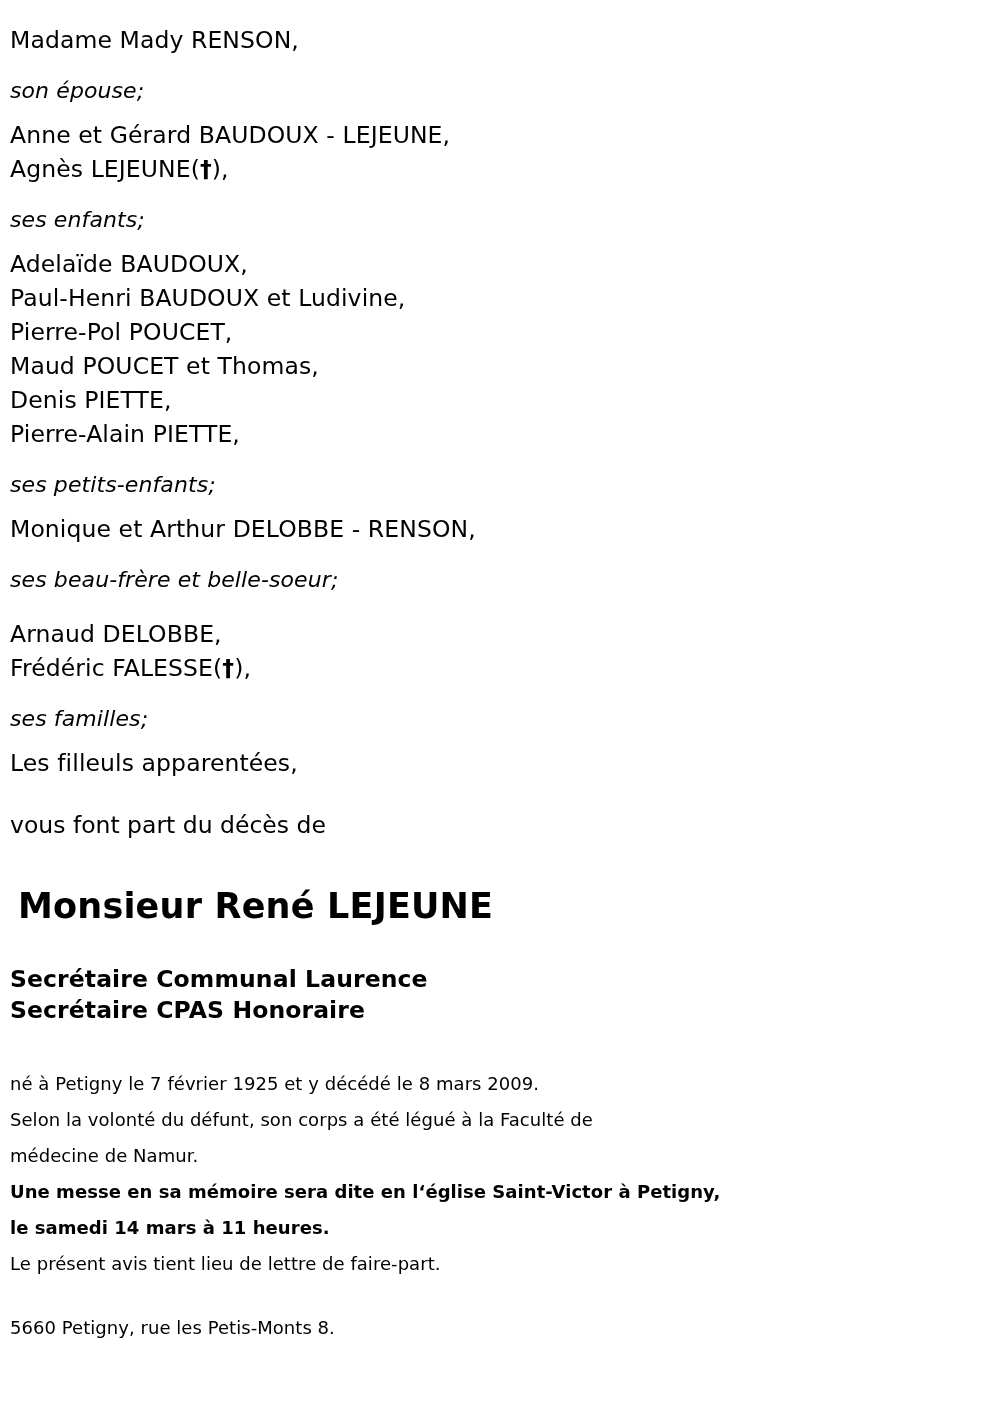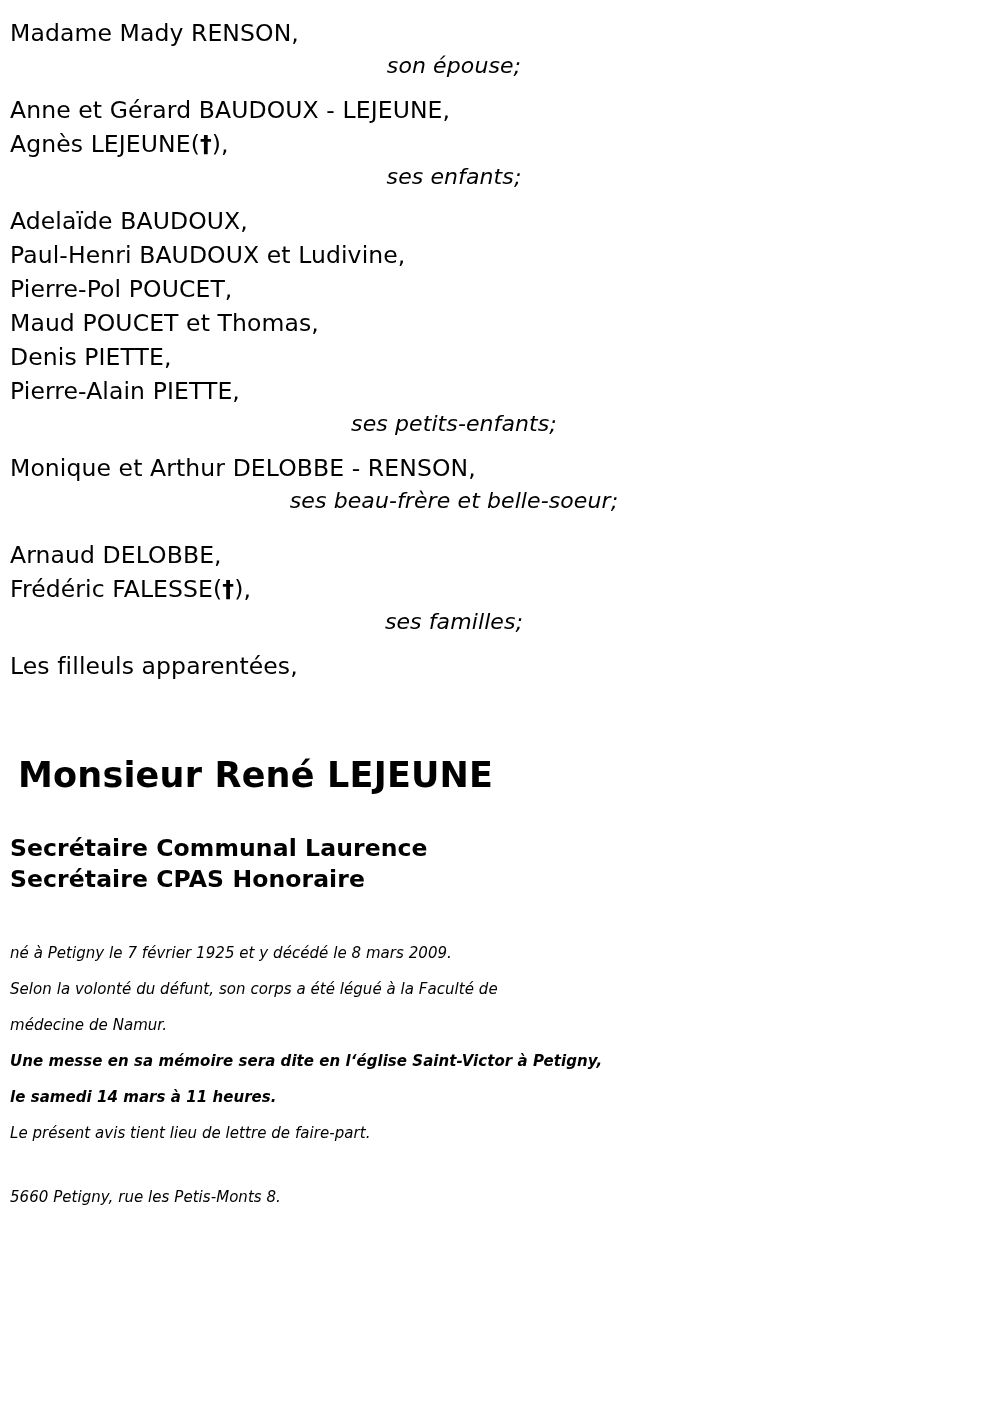--- a/index.html
+++ b/index.html
@@ -19,7 +19,7 @@
     box-sizing: border-box;
     width: 908px;
     height: 1412px;
-    padding: 16px 10px 0 10px;
+    padding: 23px 10px 0 10px;
     position: relative;
   }
 

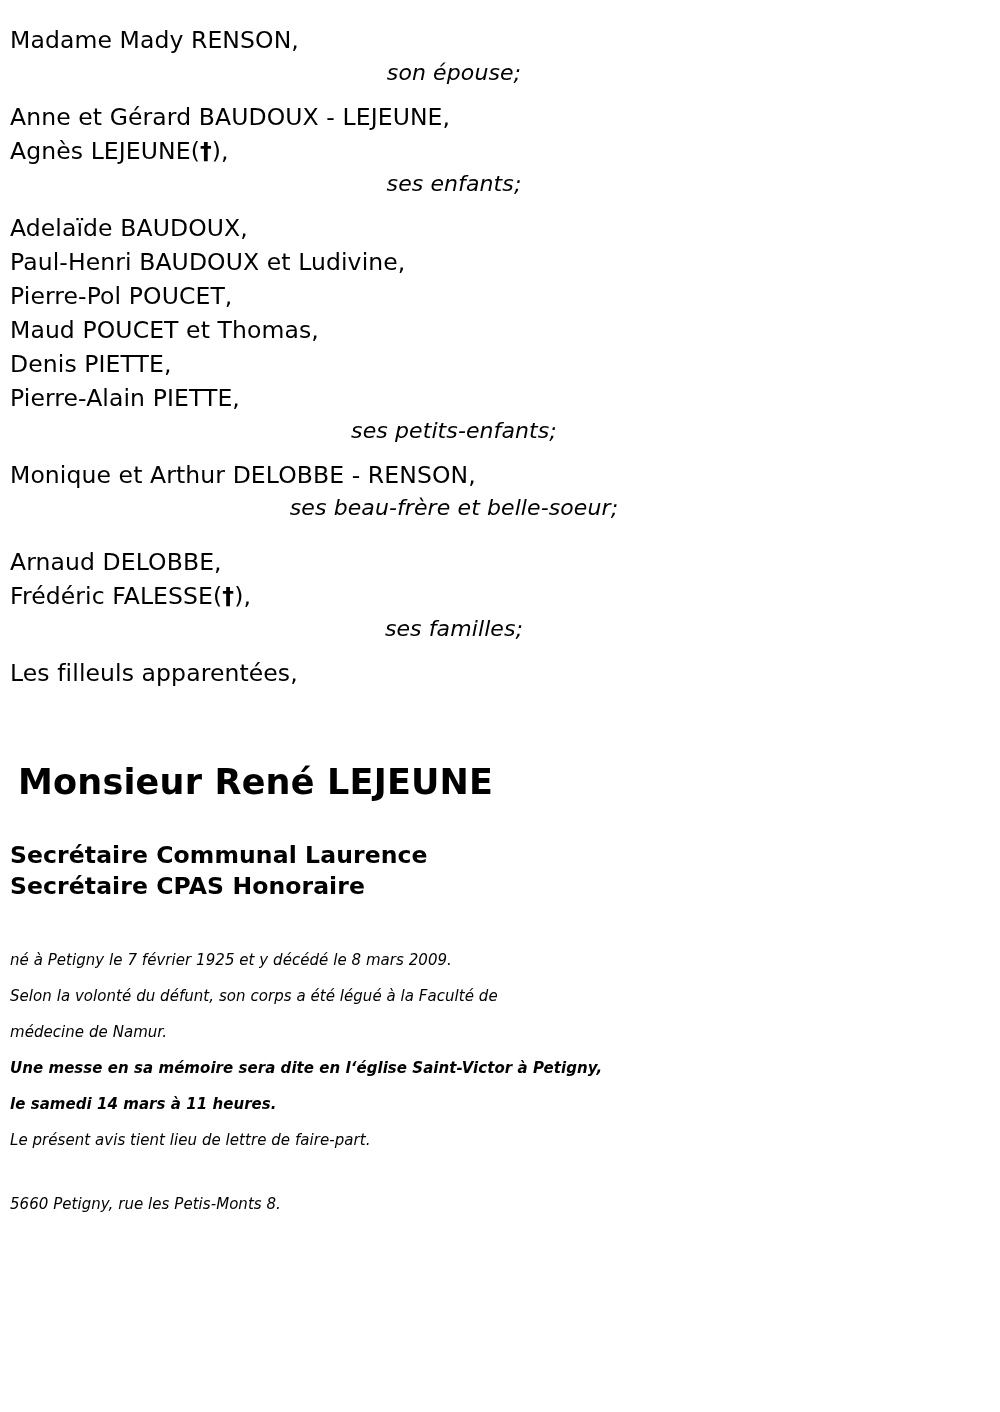--- a/index.html
+++ b/index.html
@@ -51,8 +51,9 @@
     font-style: italic;
     font-size: 22px;
     line-height: 31px;
-    text-align: center;
+    text-align: left;
     letter-spacing: 0.1px;
+    margin-top: 18px;
   }
 
   

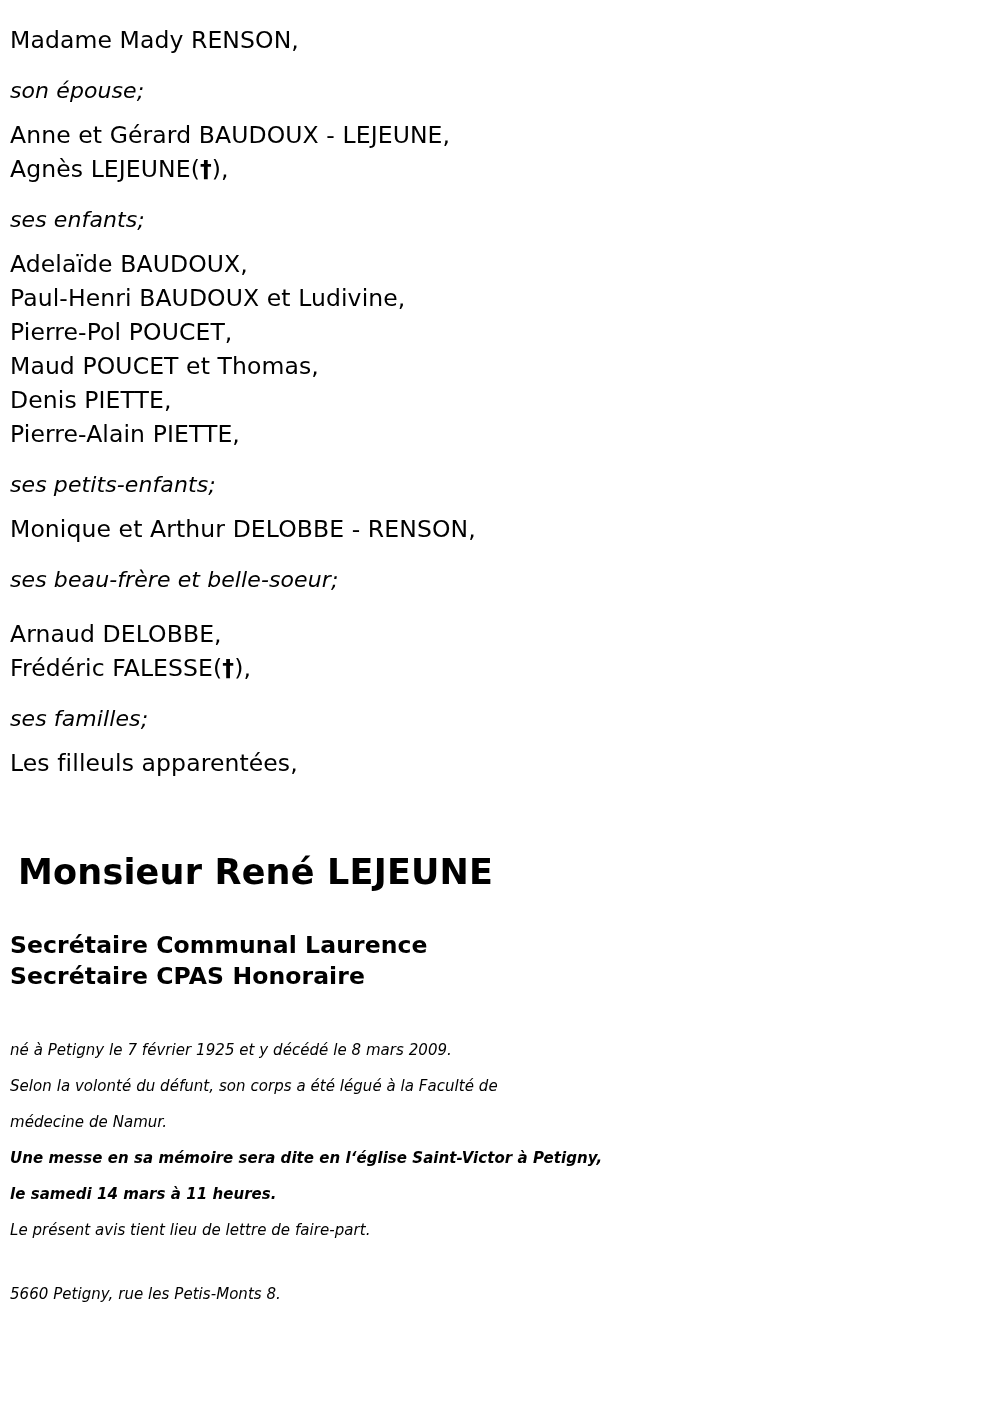--- a/index.html
+++ b/index.html
@@ -167,6 +167,7 @@
 
   <div class="spacer-28"></div>
 
+  <div class="intro-line">vous font part du décès de</div>
 
   <div class="spacer-34"></div>
 

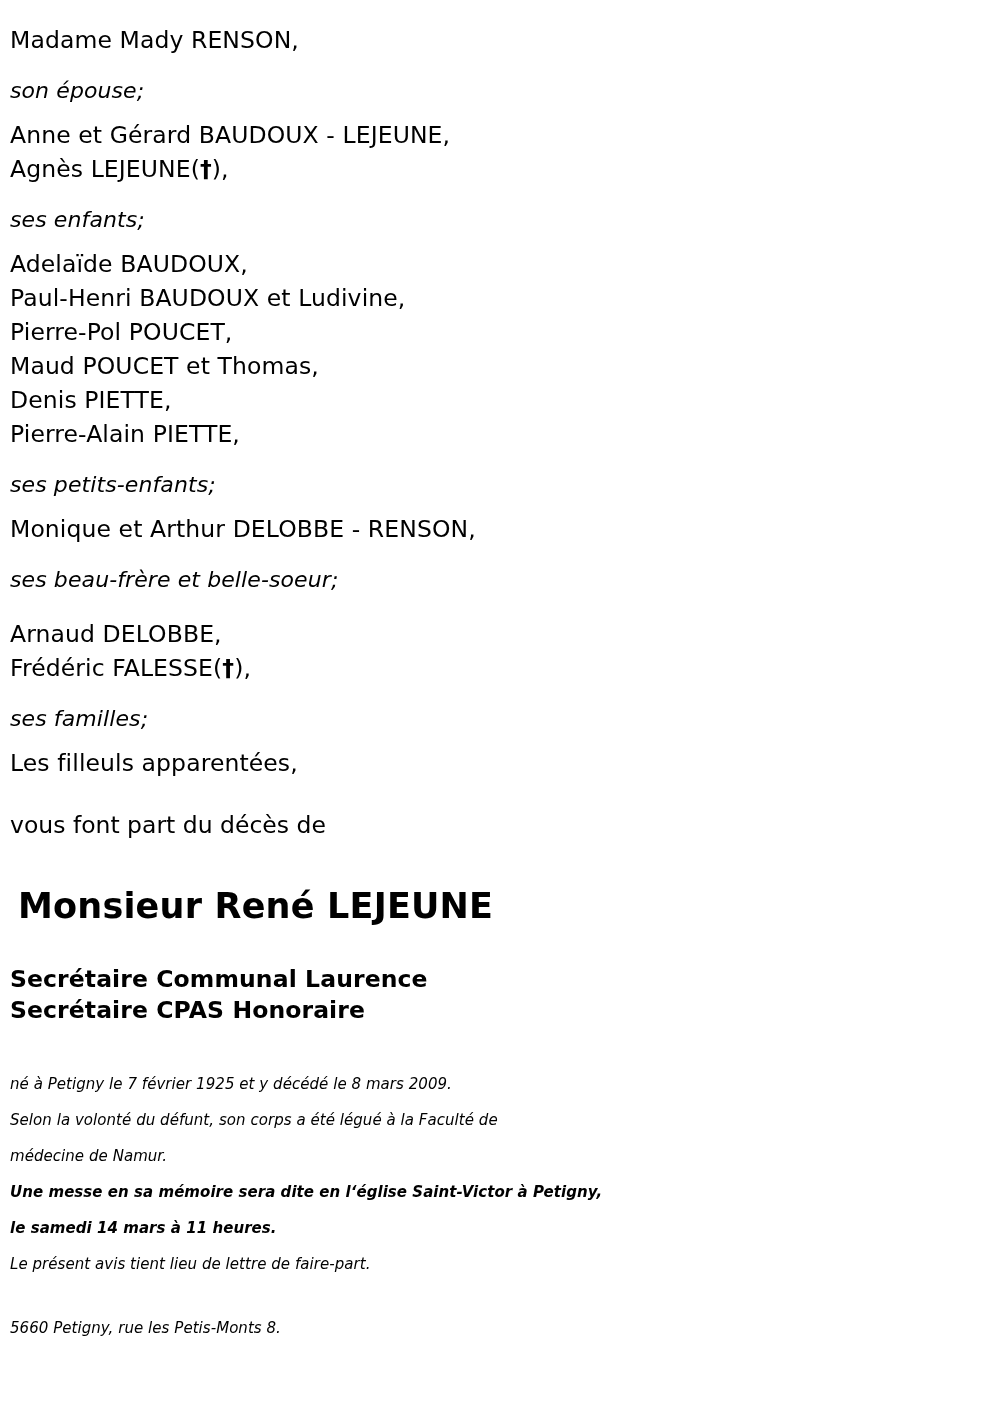--- a/index.html
+++ b/index.html
@@ -83,11 +83,10 @@
   }
 
   .body-line {
-    font-size: 15px;
+    font-size: 18px;
     line-height: 36px;
     letter-spacing: 0.05px;
     white-space: nowrap;
-    font-style: italic;
   }
 
   .body-line.strong {

